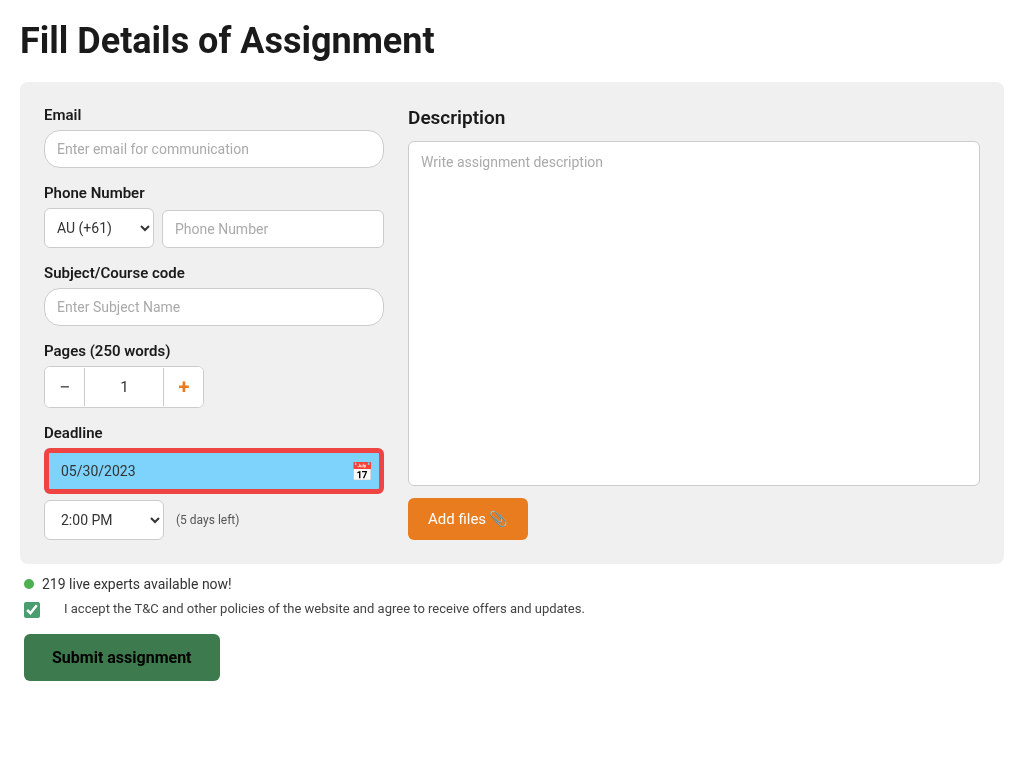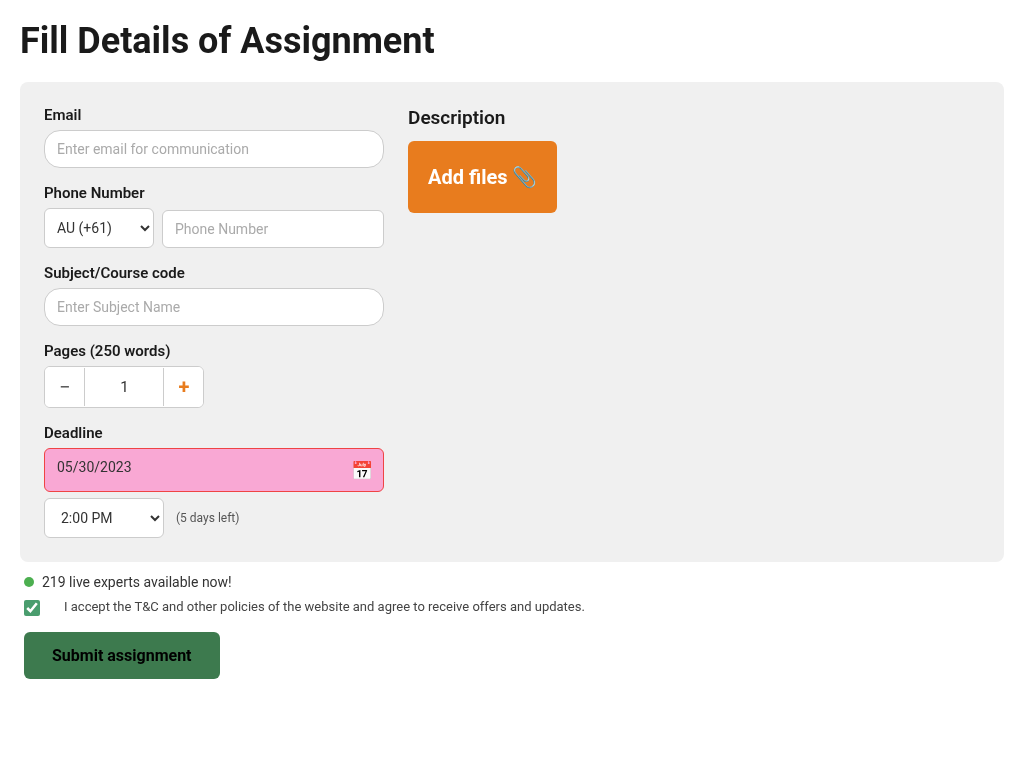--- a/index.html
+++ b/index.html
@@ -360,6 +360,7 @@
 
   <div class="right-column">
     <label class="description-label">Description</label>
+    <textarea class="description-textarea" placeholder="Write assignment description" style=""></textarea>
     <button class="add-files-btn">
       <span>Add files 📎</span>
     </button>

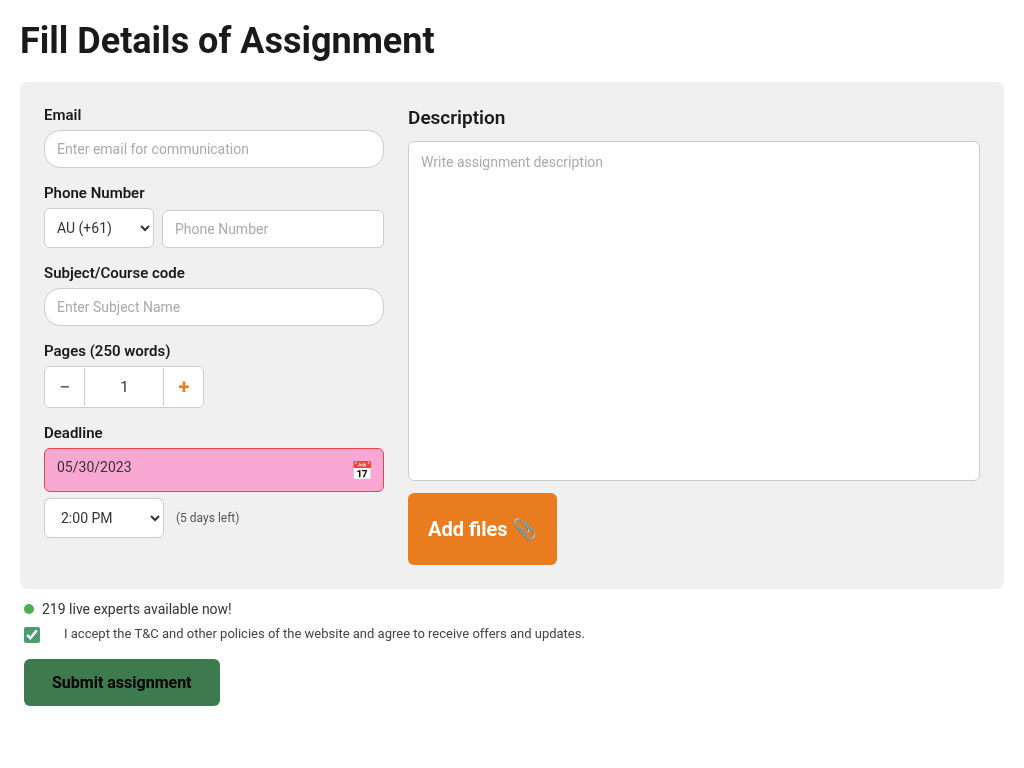--- a/index.html
+++ b/index.html
@@ -158,12 +158,12 @@
 
     .date-input {
       width: 100%;
-      padding: 10px 40px 16px 12px;
-      border: 1px solid #ef4444;
-      border-radius: 6px;
-      font-size: 14px;
-      color: #333;
-      background: #f9a8d4;
+      padding: 10px 40px 10px 12px;
+      border: 5px solid #ef4444;
+      border-radius: 6px;
+      font-size: 14px;
+      color: #333;
+      background: #7dd3fc;
       outline: none;
     }
 

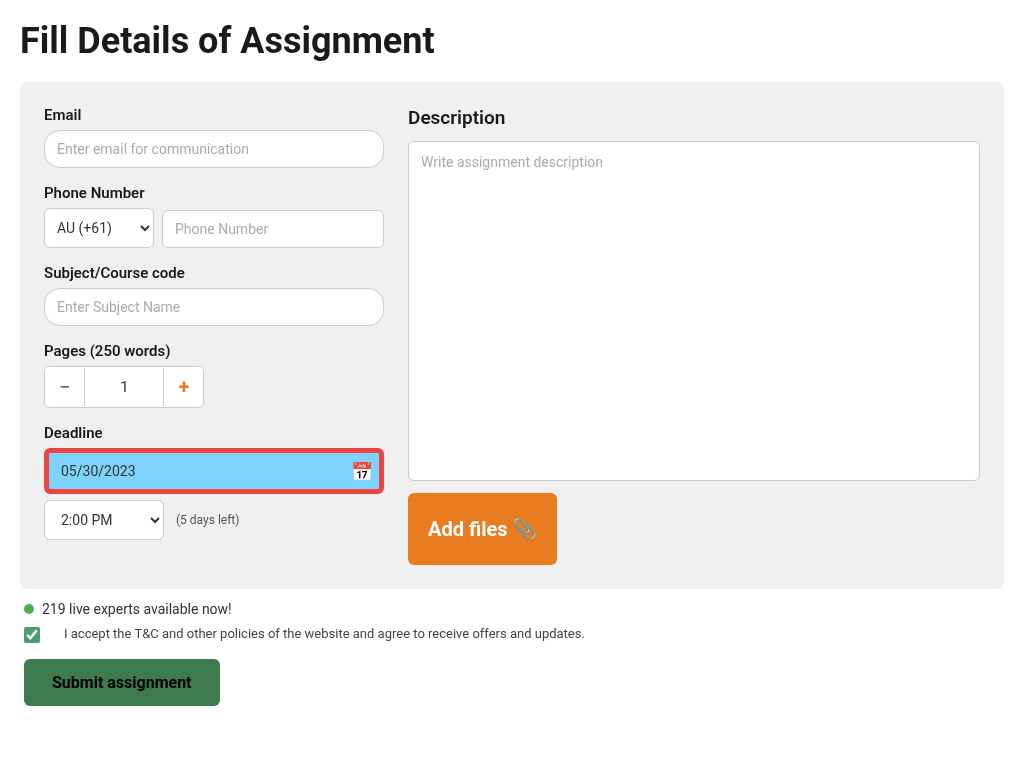--- a/index.html
+++ b/index.html
@@ -223,9 +223,9 @@
       color: #fff;
       border: none;
       border-radius: 6px;
-      padding: 24px 20px;
-      font-size: 20px;
-      font-weight: 700;
+      padding: 12px 20px;
+      font-size: 15px;
+      font-weight: 400;
       cursor: pointer;
       display: flex;
       align-items: center;

